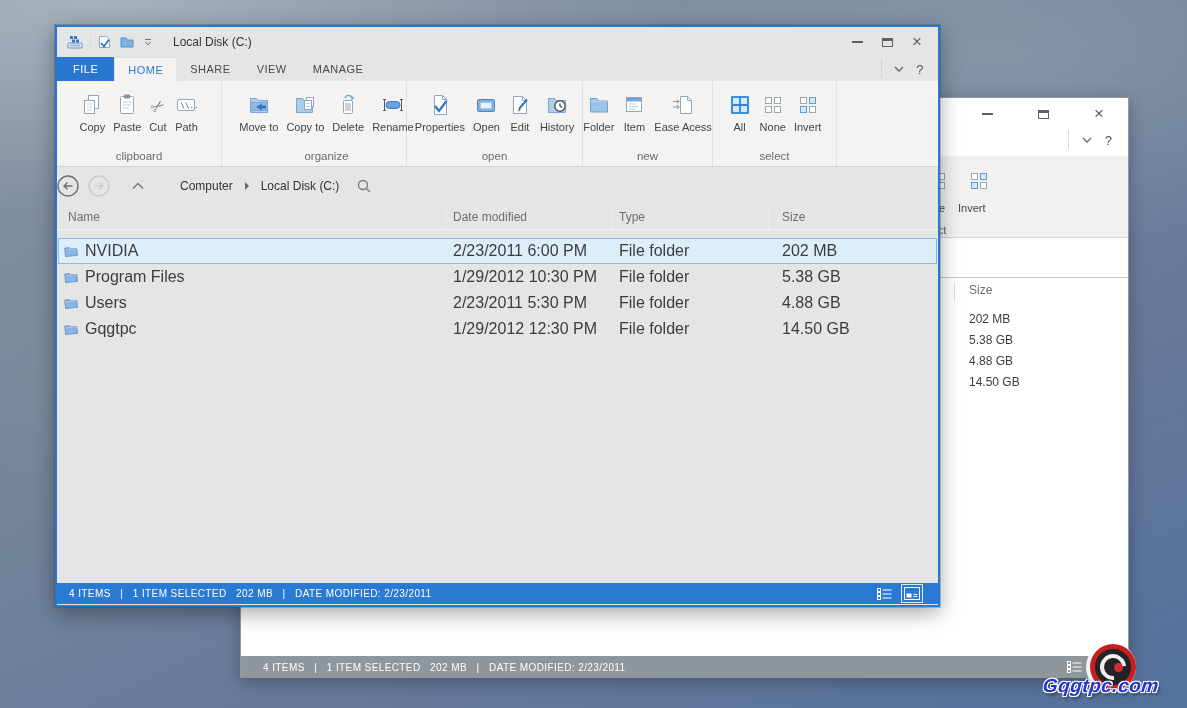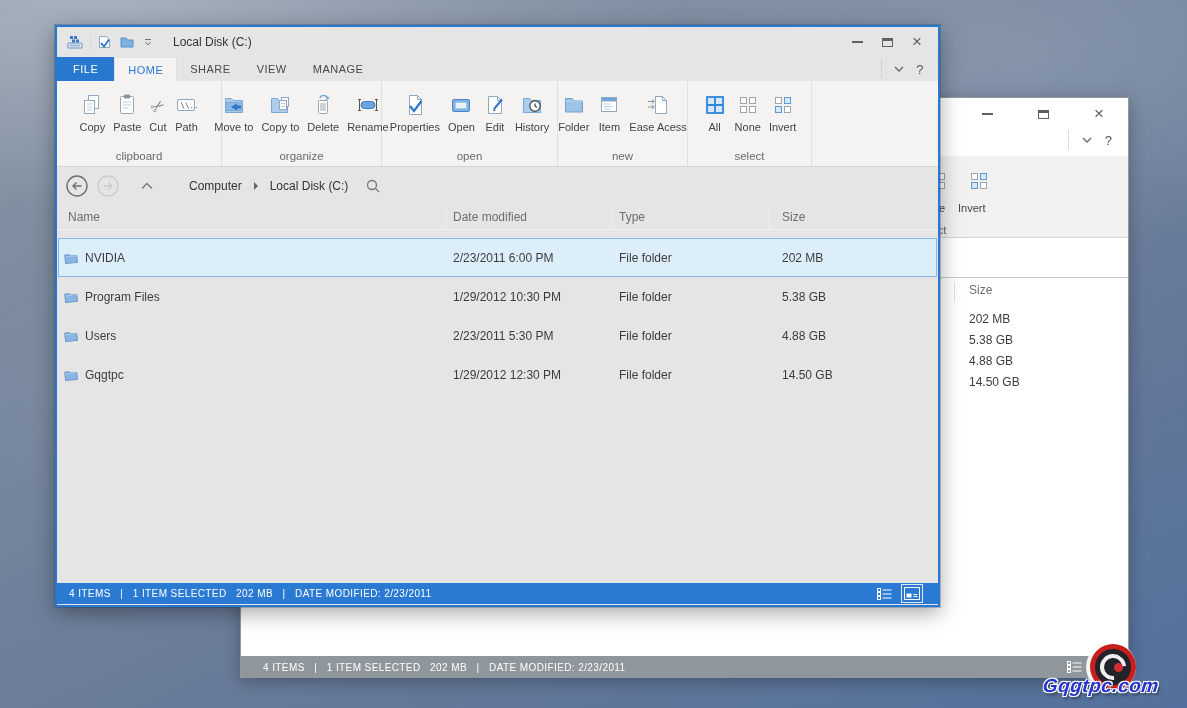--- a/index.html
+++ b/index.html
@@ -68,7 +68,7 @@
   .rbtn .ricon { height:27px; display:flex; align-items:flex-end; justify-content:center; }
   .rlabel { font-size:11px; color:#444; margin-top:4px; white-space:nowrap; }
   .rgroup-label { text-align:center; font-size:11.5px; color:#6b6b6b; padding-bottom:4px; }
-  .g-clipboard { width:165px; } .g-organize { width:160px; } .g-new { width:130px; }
+  .g-clipboard { width:165px; } .g-organize { width:160px;margin-left:25px; } .g-new { width:130px; }
   .g-open { width:176px; } .g-select { width:124px; }
   .cut-glyph { font-size:17px; color:#8a939b; transform:rotate(-35deg); line-height:20px; }
 

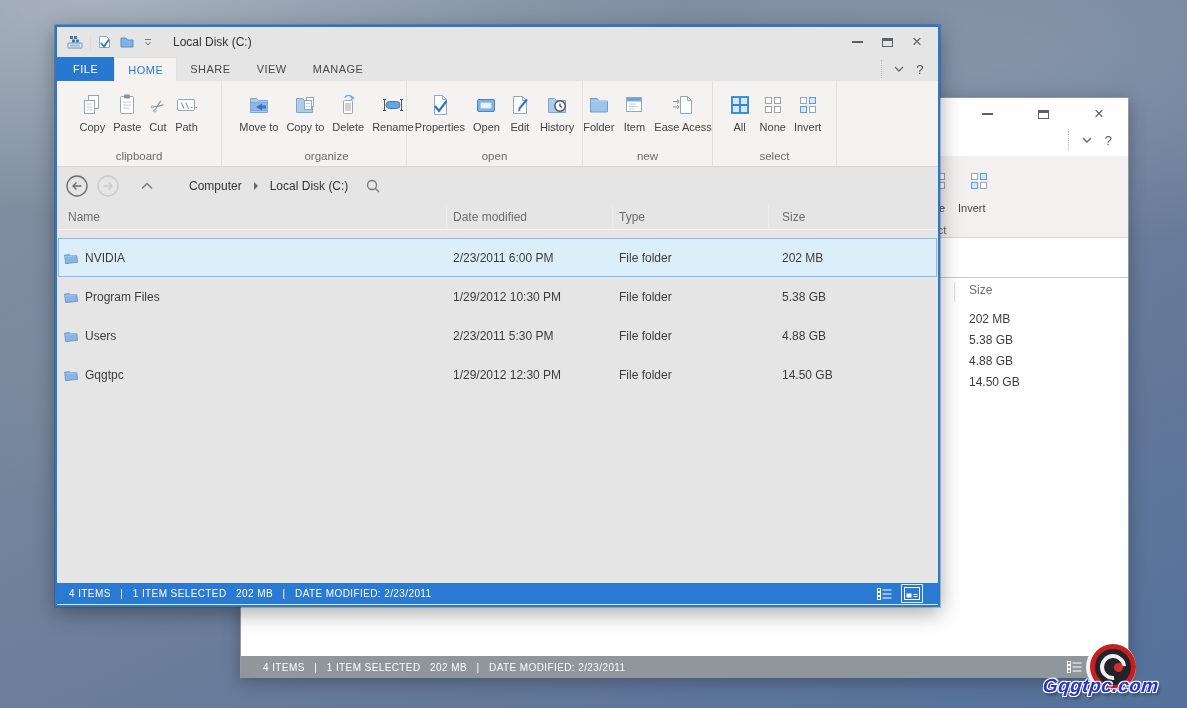--- a/index.html
+++ b/index.html
@@ -72,7 +72,7 @@
   .g-open { width:176px; } .g-select { width:124px; }
   .cut-glyph { font-size:17px; color:#8a939b; transform:rotate(-35deg); line-height:20px; }
 
-  .addressbar { height:37px; display:flex; align-items:center; padding-left:9px; }
+  .addressbar { height:37px; display:flex; align-items:center; }
   .nav-circle { width:22px; height:22px; border-radius:50%; display:flex; align-items:center; justify-content:center; margin-right:9px; }
   .crumbs { display:flex; align-items:center; margin-left:20px; font-size:12px; color:#333; gap:9px; }
   .crumb { padding:2px 2px; }

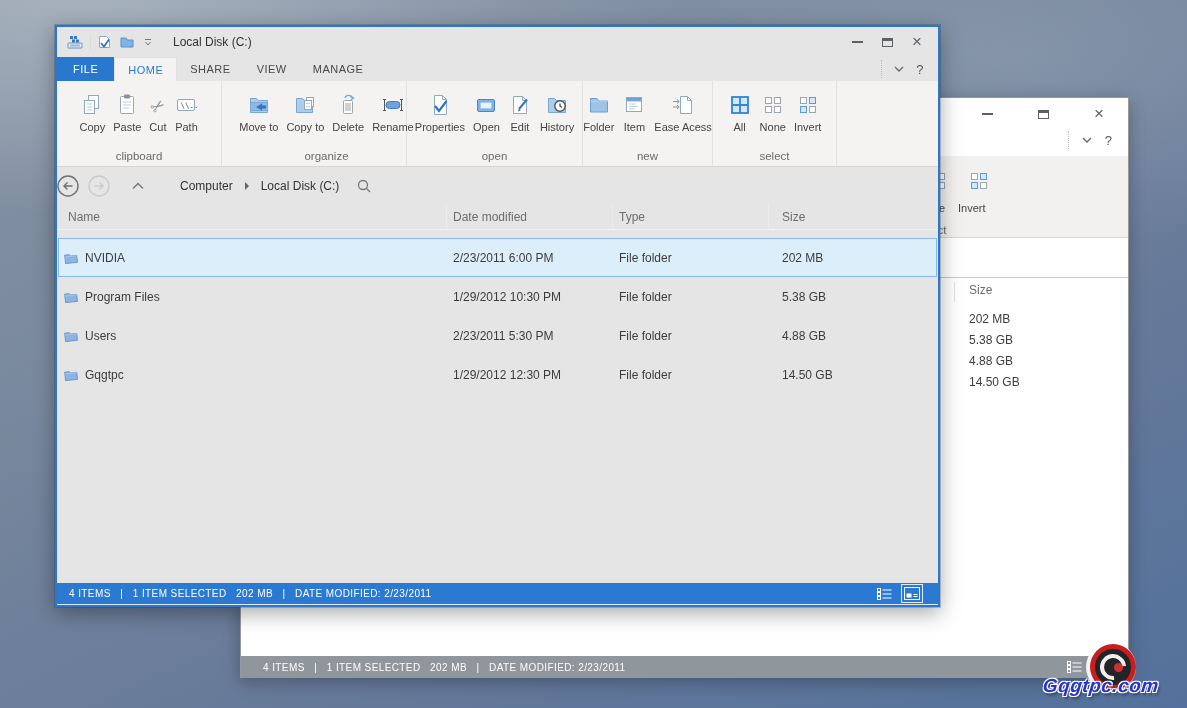--- a/index.html
+++ b/index.html
@@ -85,8 +85,8 @@
   .hcell.size { padding-left:13px; }
 
   .filearea { flex:1; position:relative; padding-top:8px; }
-  .frow { height:39px; display:grid; grid-template-columns:389px 166px 156px 1fr;
-    align-items:center; font-size:12px; color:#3c3c3c; margin:0 1px; }
+  .frow { height:26px; display:grid; grid-template-columns:389px 166px 156px 1fr;
+    align-items:center; font-size:16px; color:#3c3c3c; margin:0 1px; }
   .frow.selected { background:#ddeefb; box-shadow:inset 0 0 0 1px #8ab8e8; }
   .cell { padding-left:6px; white-space:nowrap; overflow:hidden; }
   .cell.name { padding-left:6px; display:flex; align-items:center; gap:7px; }

